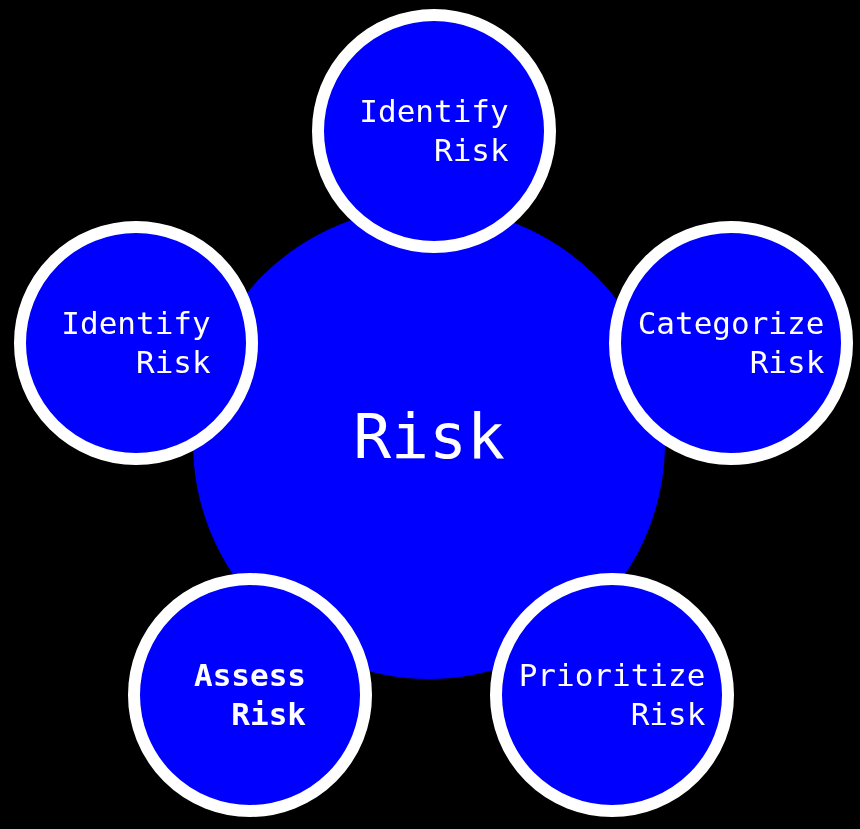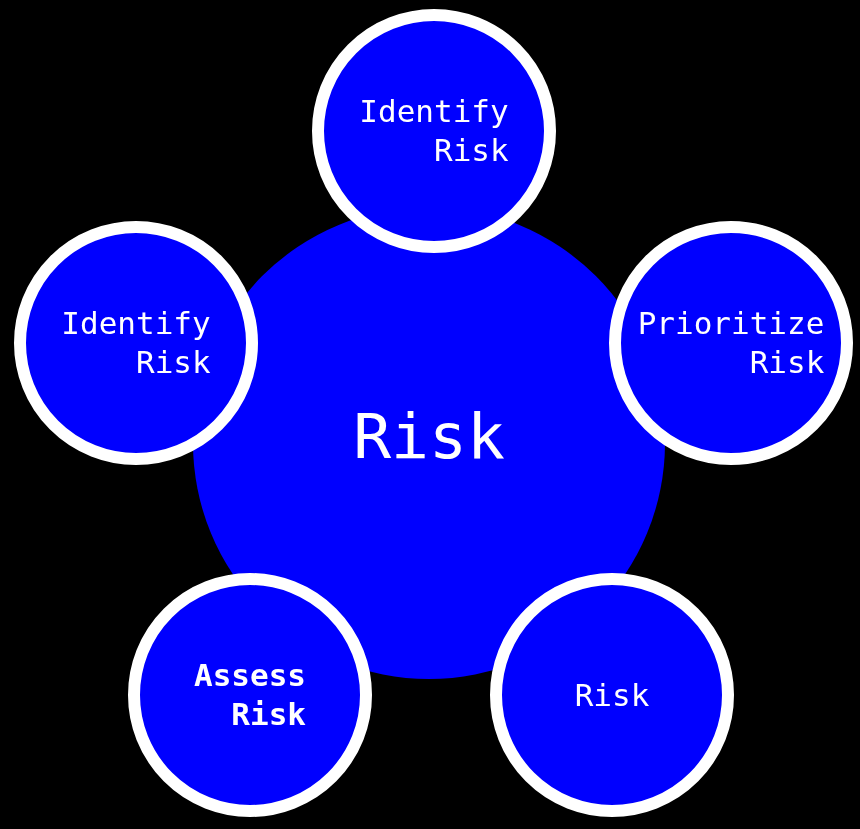--- a/index.html
+++ b/index.html
@@ -84,7 +84,7 @@
 
   <div class="node node-categorize">
     <div class="label">
-      <div>Prioritize</div>
+      <div>Categorize</div>
       <div>Risk</div>
     </div>
   </div>

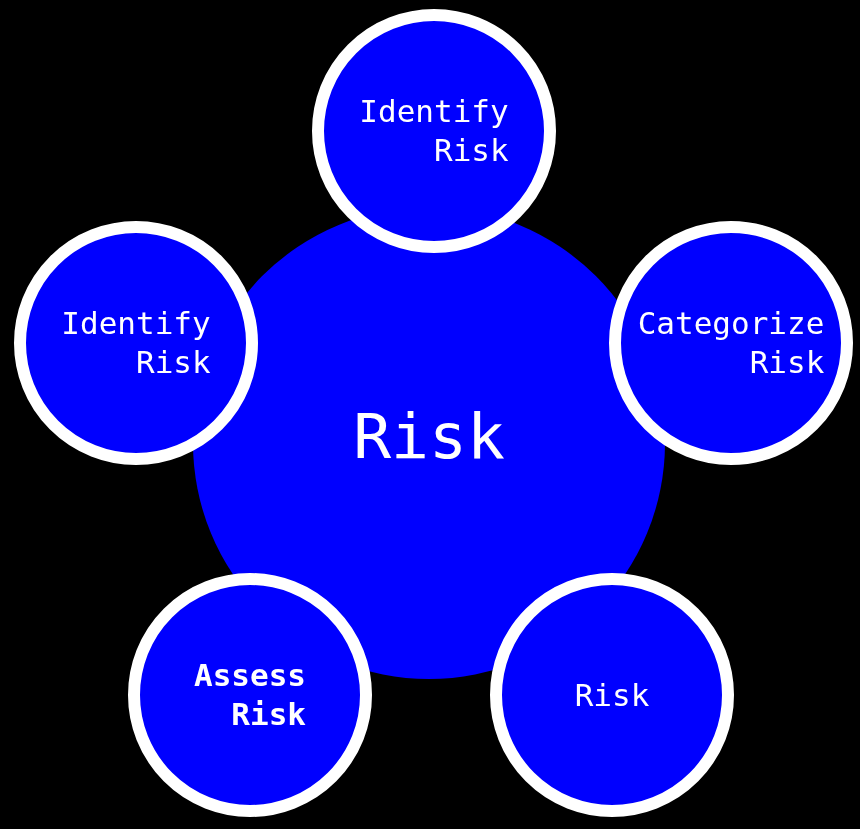--- a/index.html
+++ b/index.html
@@ -91,6 +91,7 @@
 
   <div class="node node-prioritize">
     <div class="label">
+      <div>Prioritize</div>
       <div>Risk</div>
     </div>
   </div>

